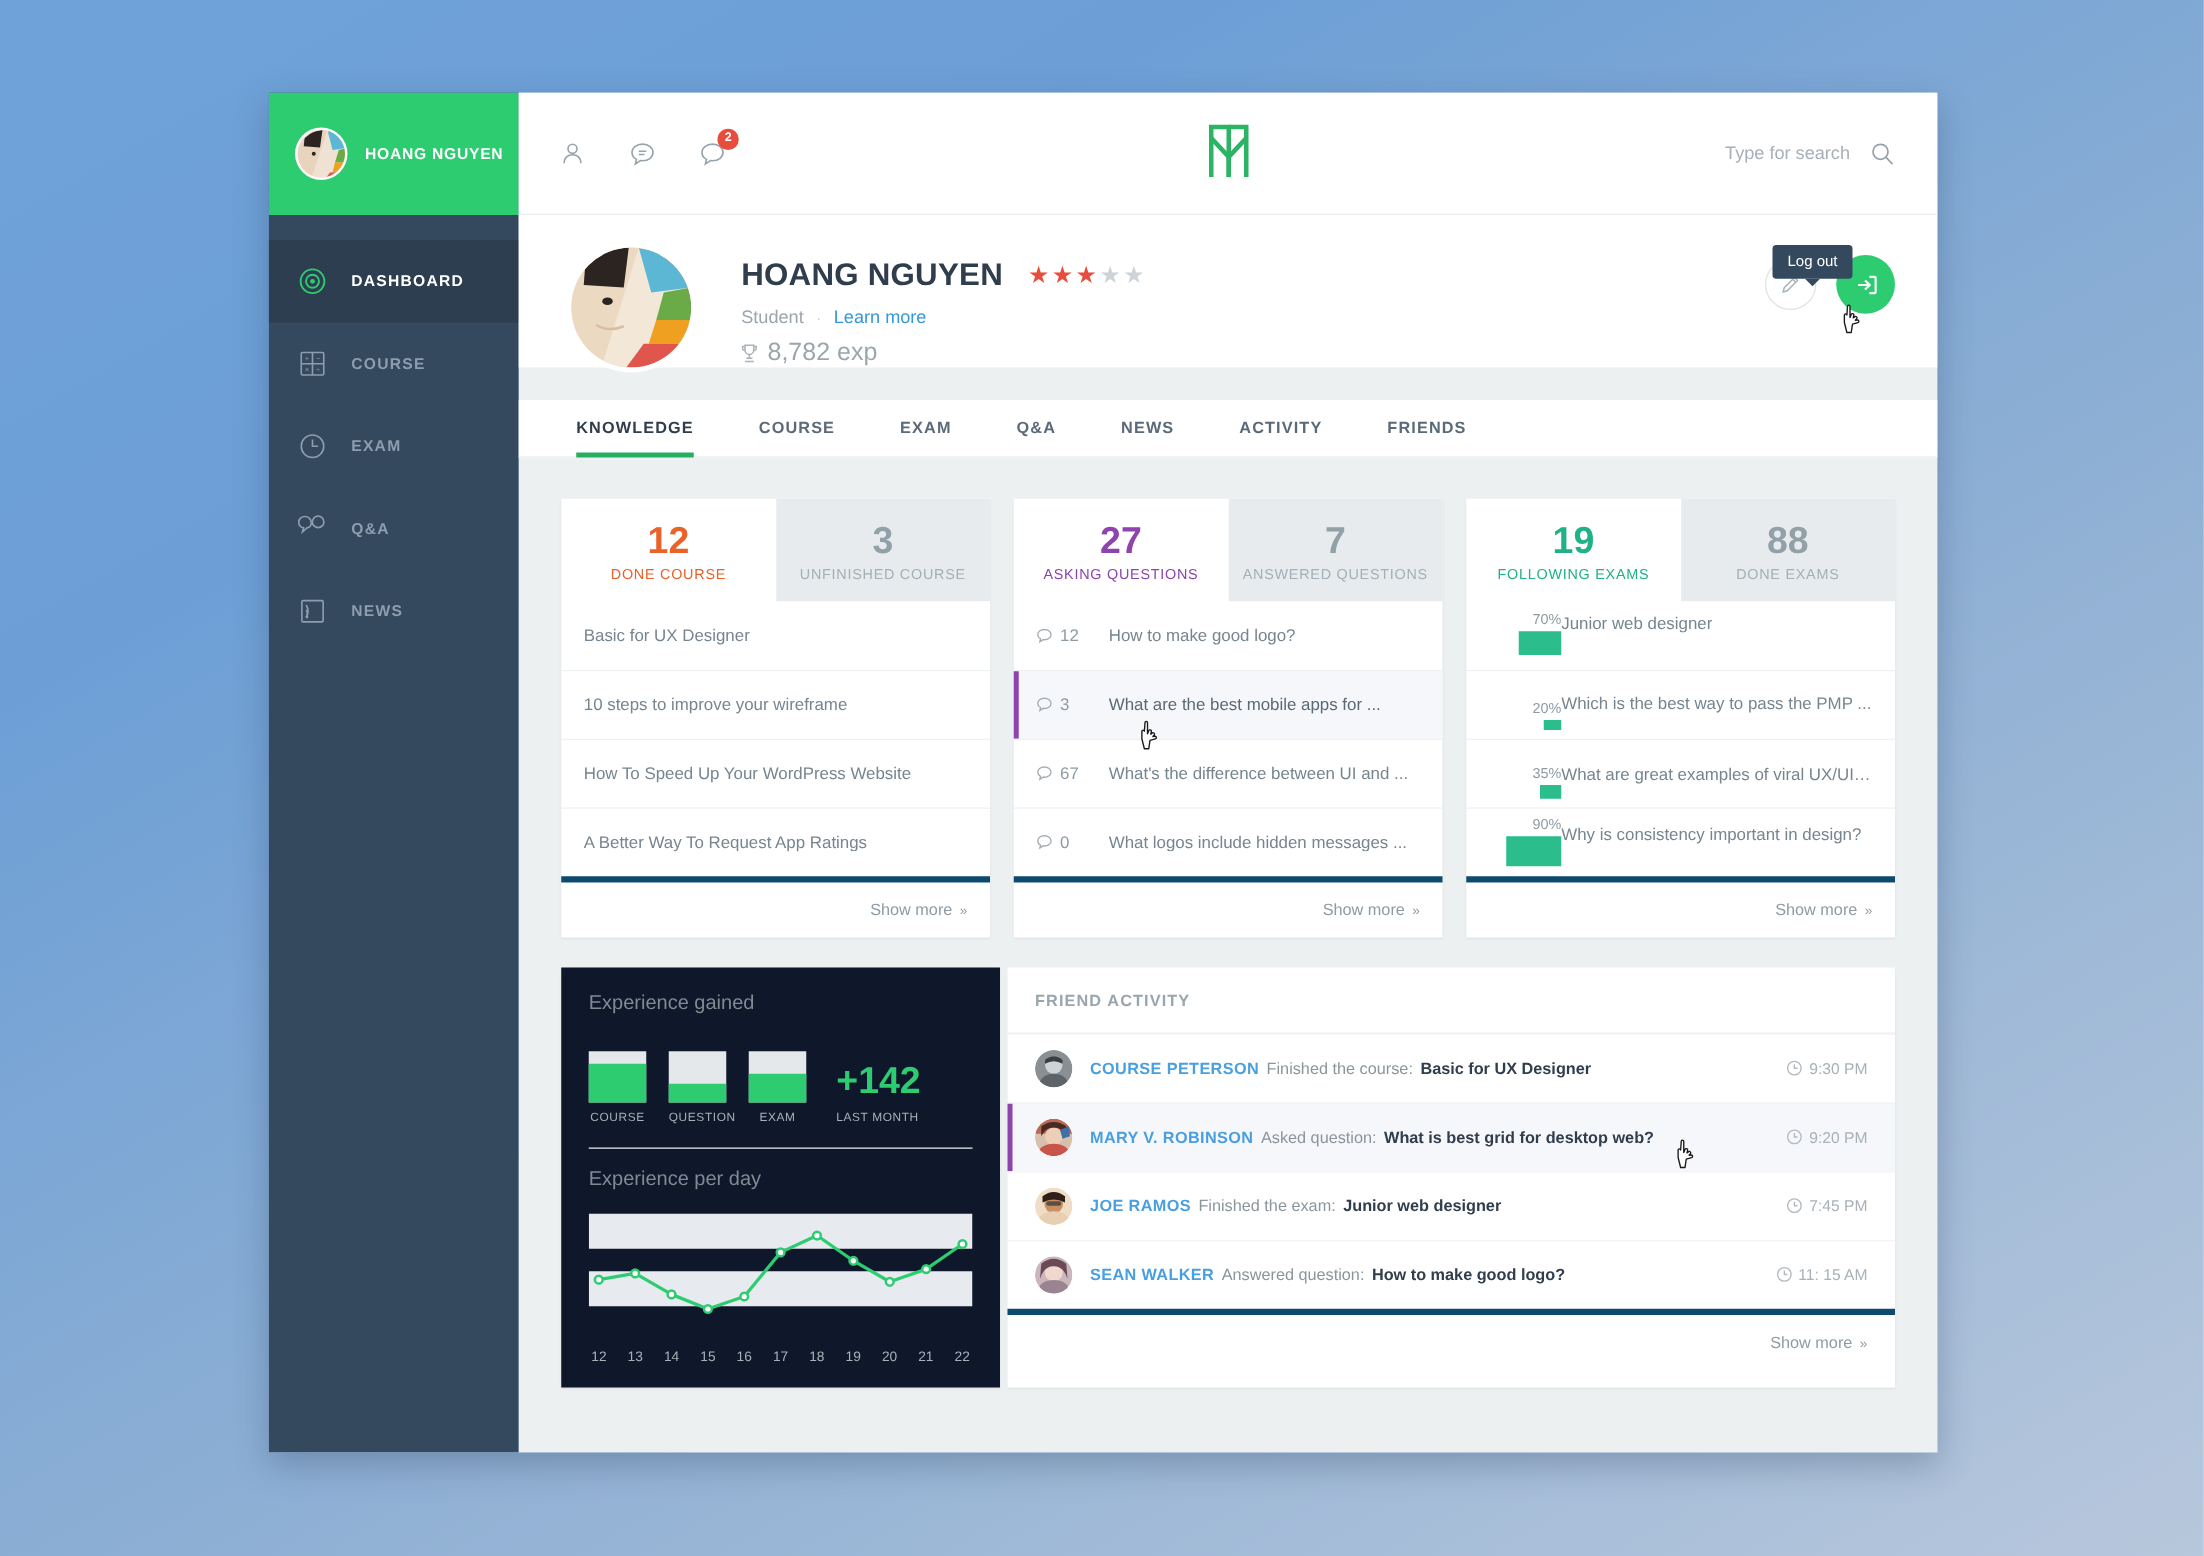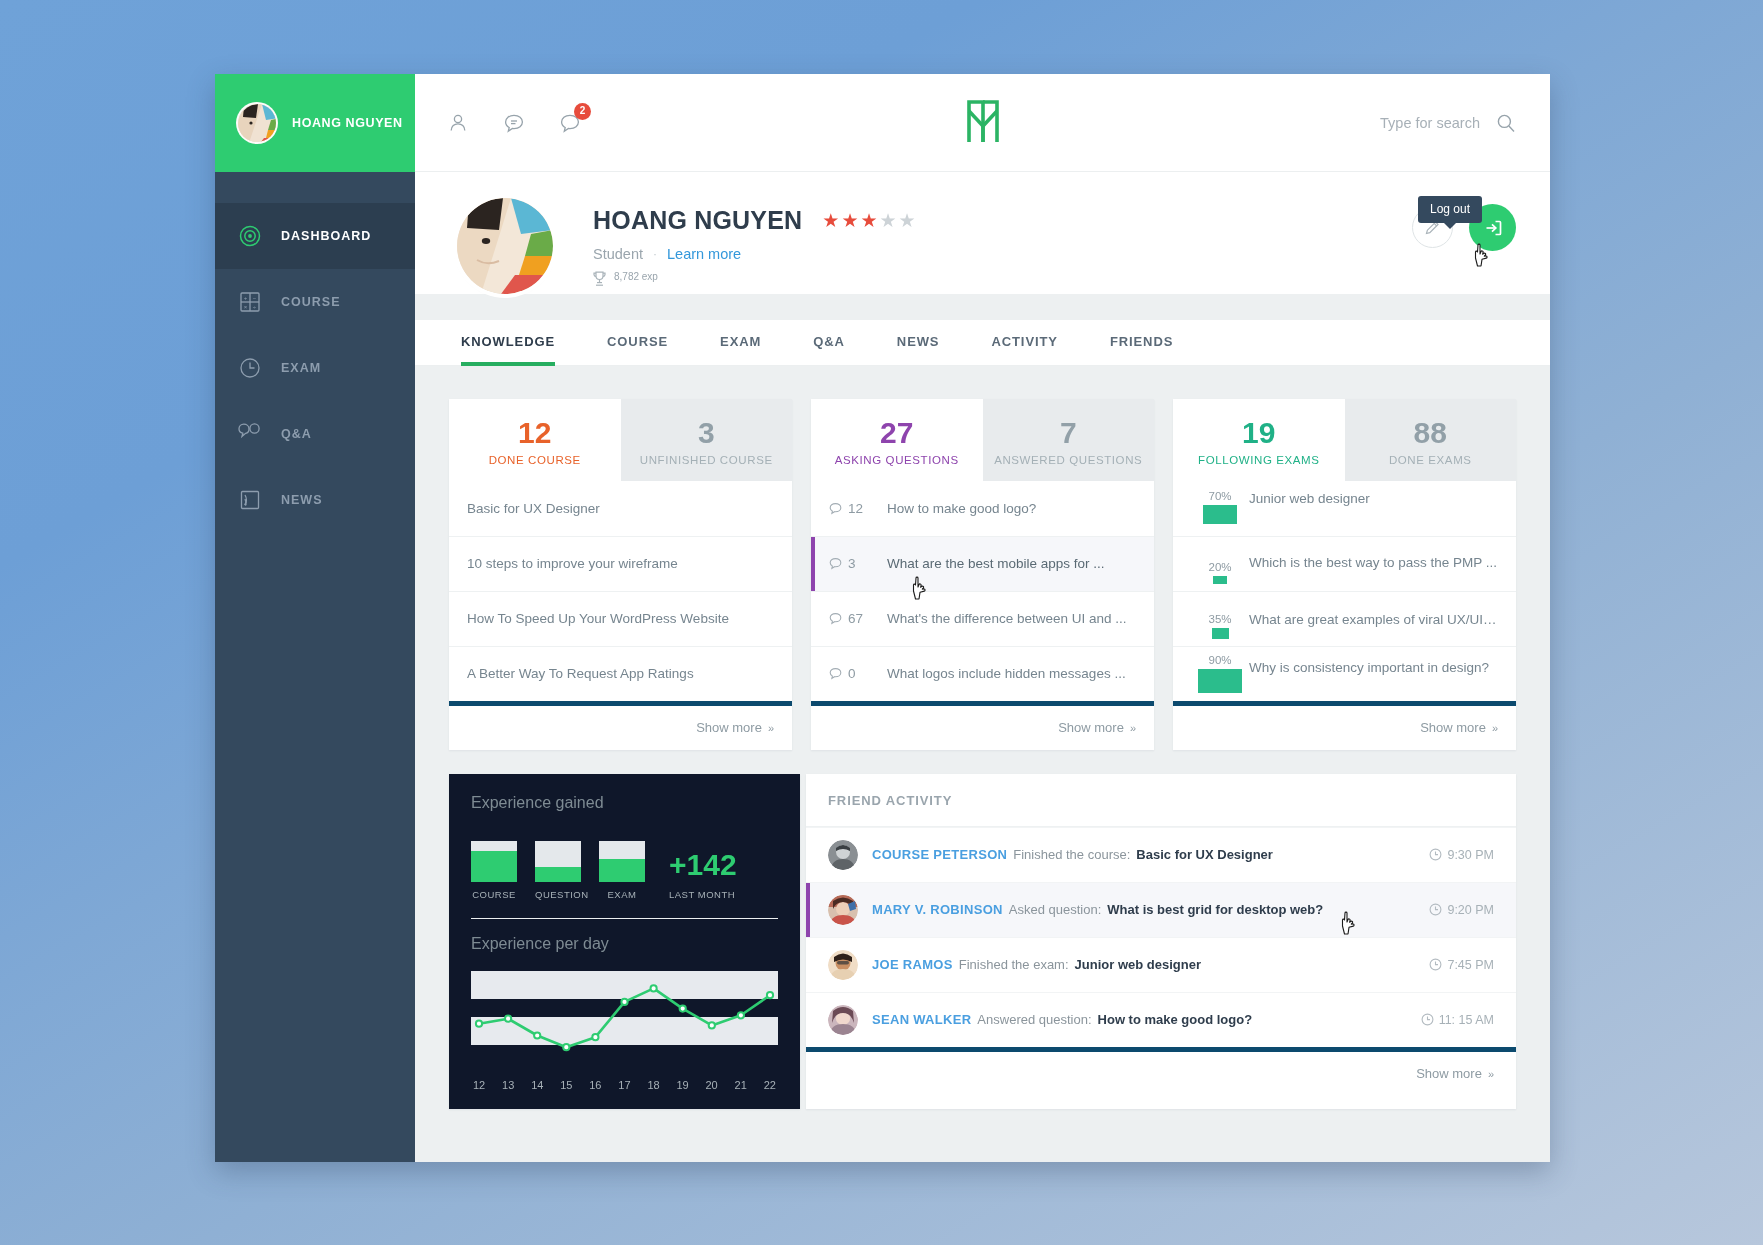--- a/index.html
+++ b/index.html
@@ -50,7 +50,7 @@
     color: #fff; font-size: 12.5px; font-weight: bold;
     letter-spacing: .6px;
   }
-  #sidebar-nav { padding-top: 31px; }
+  #sidebar-nav { padding-top: 20px; }
   .nav-item {
     height: 66px;
     display: flex; align-items: center;

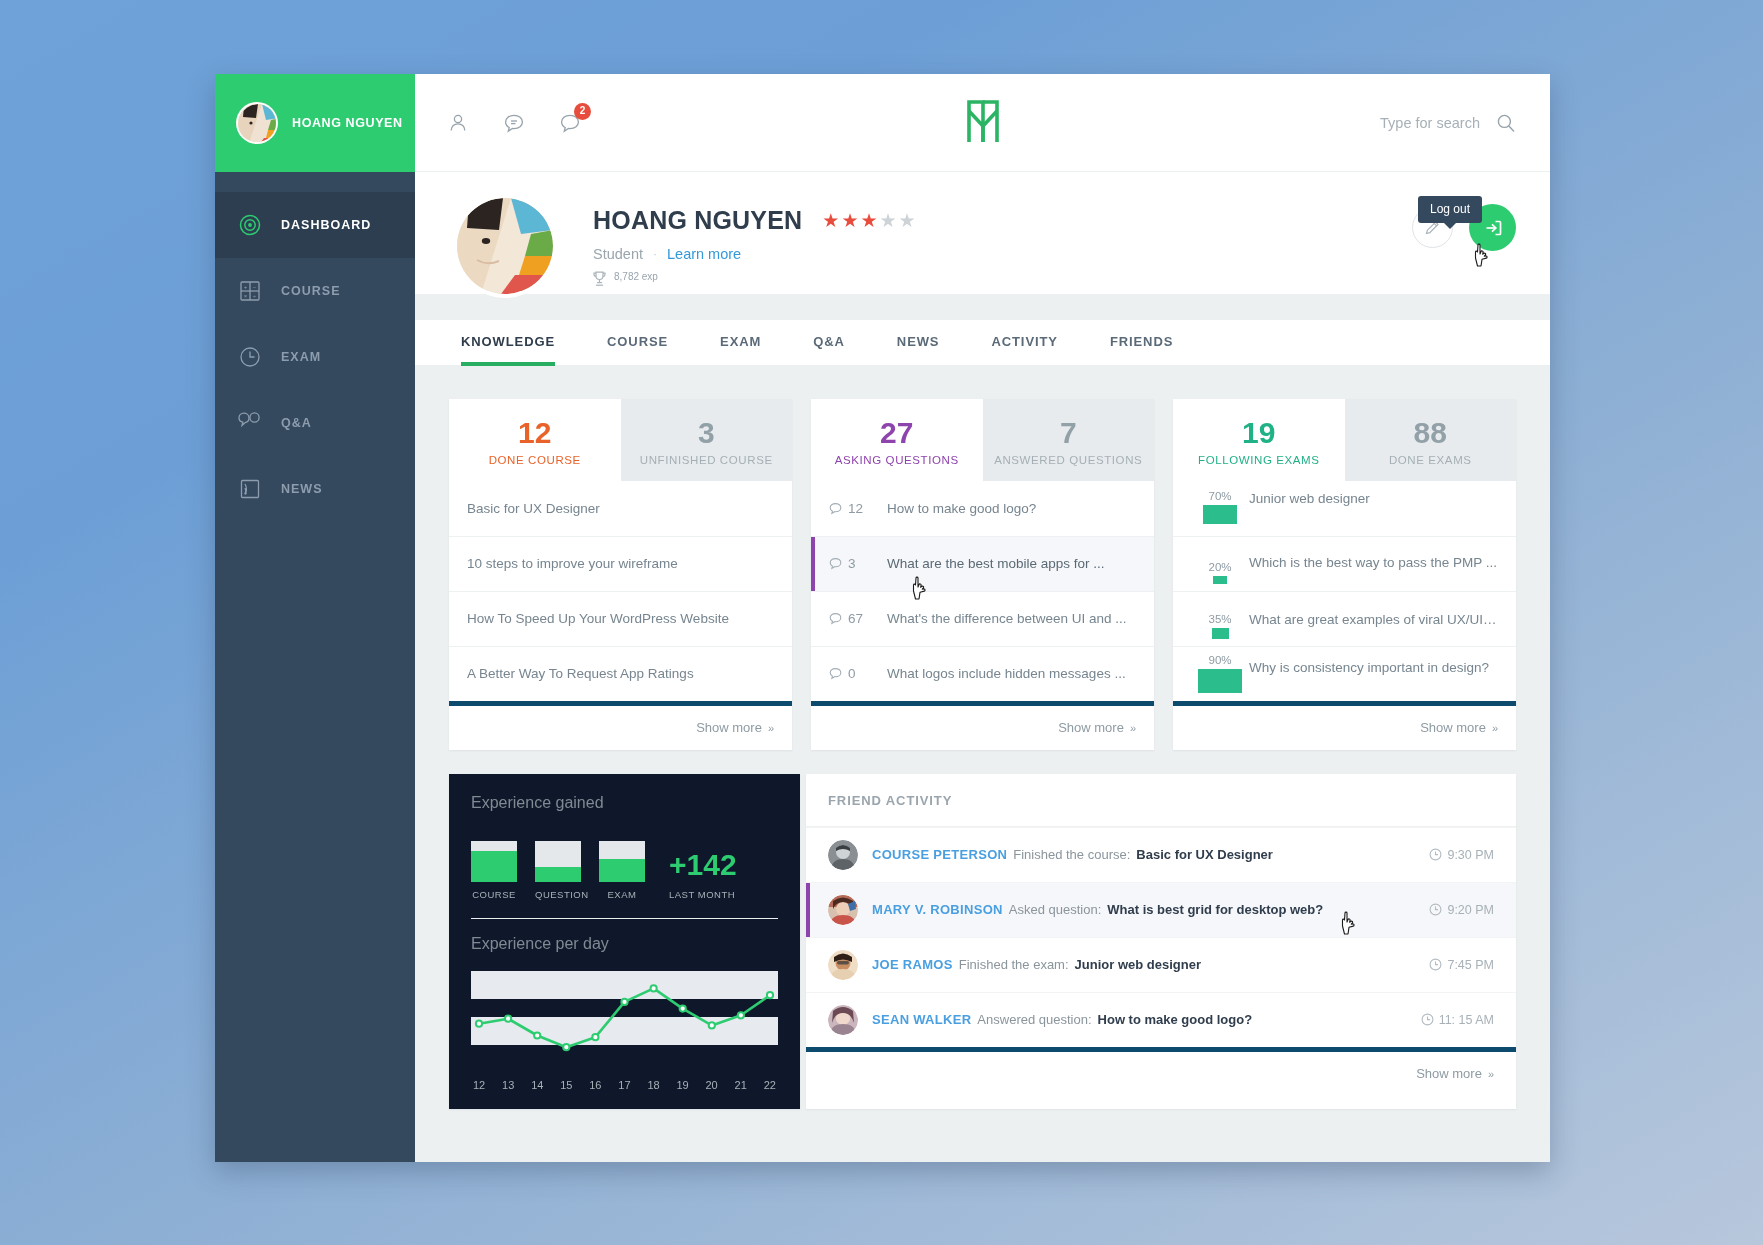--- a/index.html
+++ b/index.html
@@ -148,8 +148,8 @@
   #profile-meta .dot { color: #c2cace; font-size: 12px; }
   #learn-more { color: #3498db; text-decoration: none; cursor: pointer; }
   #profile-exp {
-    margin-top: 9px; font-size: 10px; color: #9aa5ad;
-    display: flex; align-items: flex-start; gap: 8px;
+    margin-top: 9px; font-size: 20px; color: #9aa5ad;
+    display: flex; align-items: center; gap: 8px;
   }
 
   

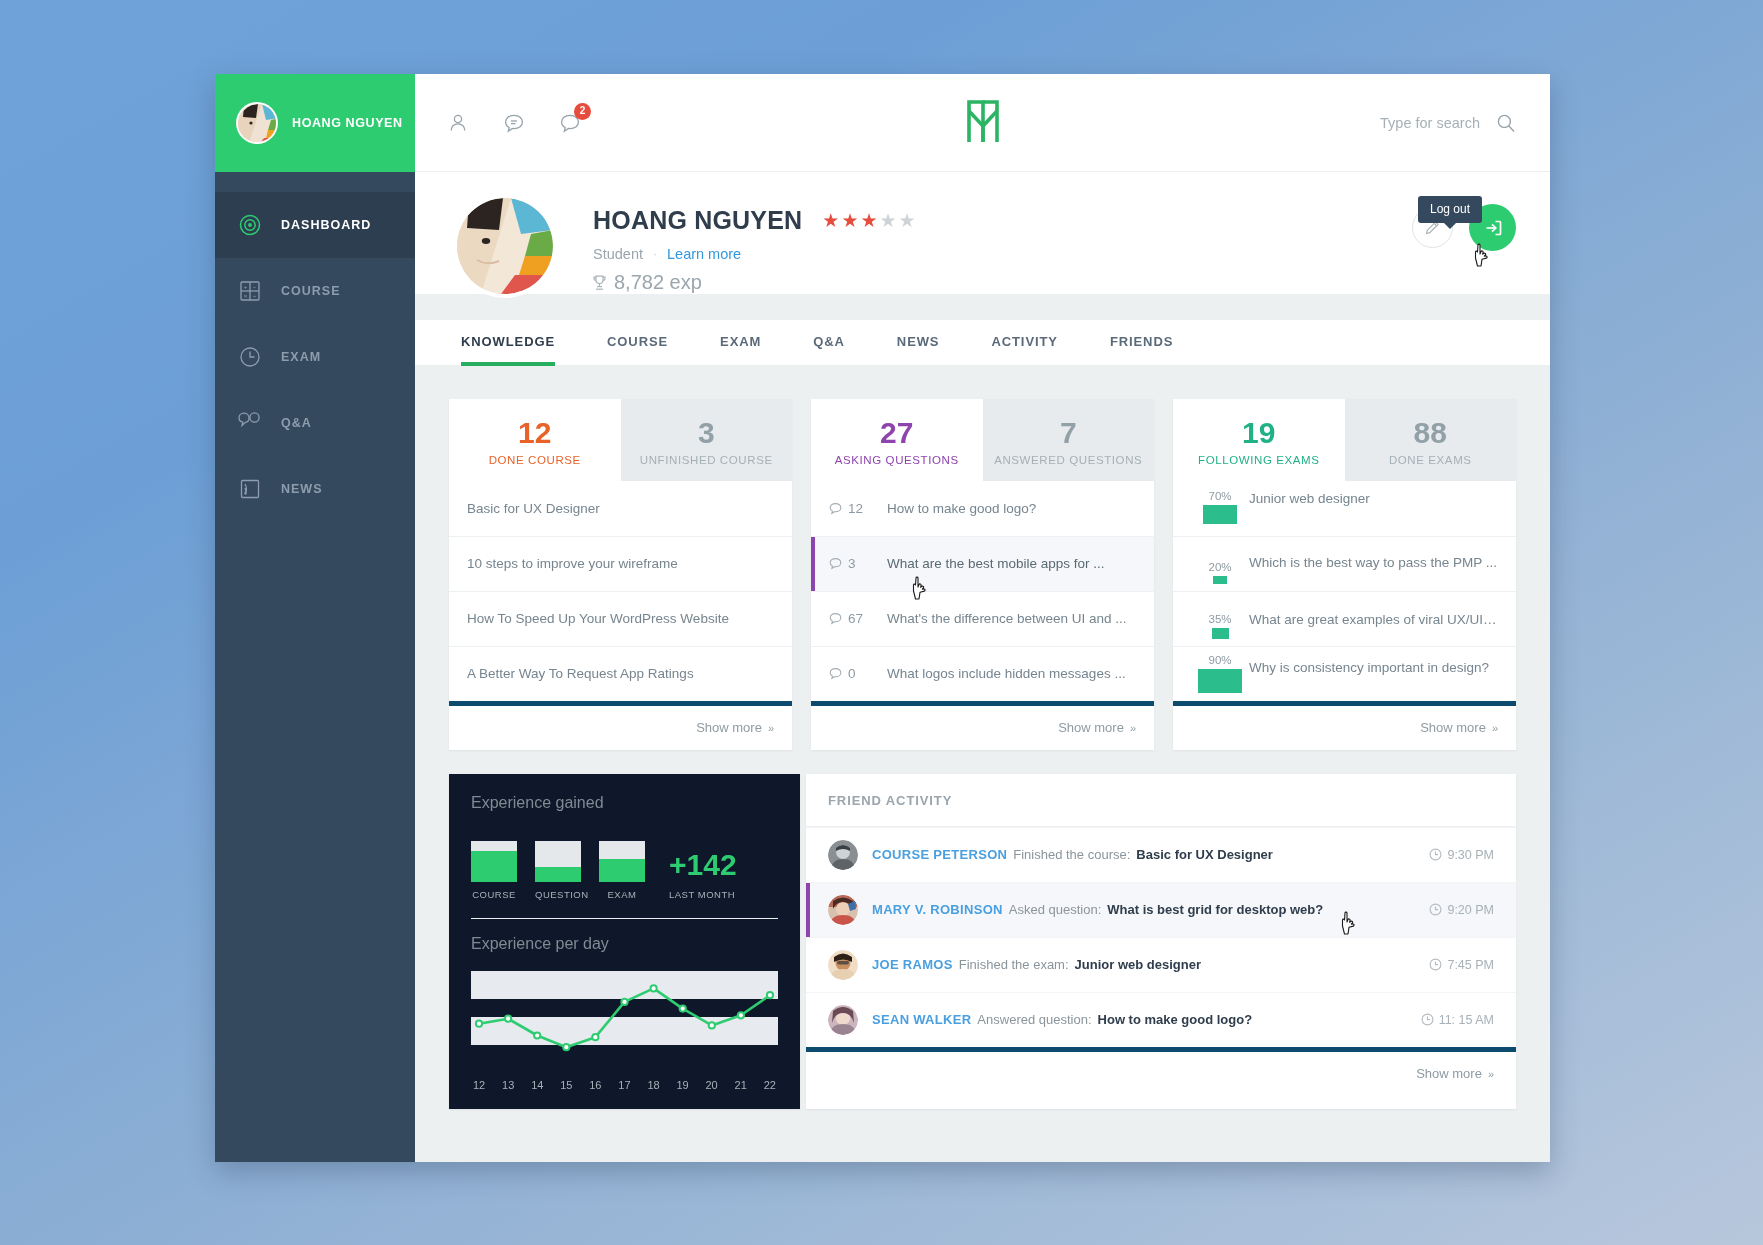--- a/index.html
+++ b/index.html
@@ -266,7 +266,7 @@
   }
   .exam-meter {
     width: 58px; flex: 0 0 58px;
-    display: flex; flex-direction: column; align-items: center;
+    display: flex; flex-direction: column; align-items: flex-end;
     gap: 3px;
   }
   .exam-pct { font-size: 11.5px; color: #8e9ba3; }

